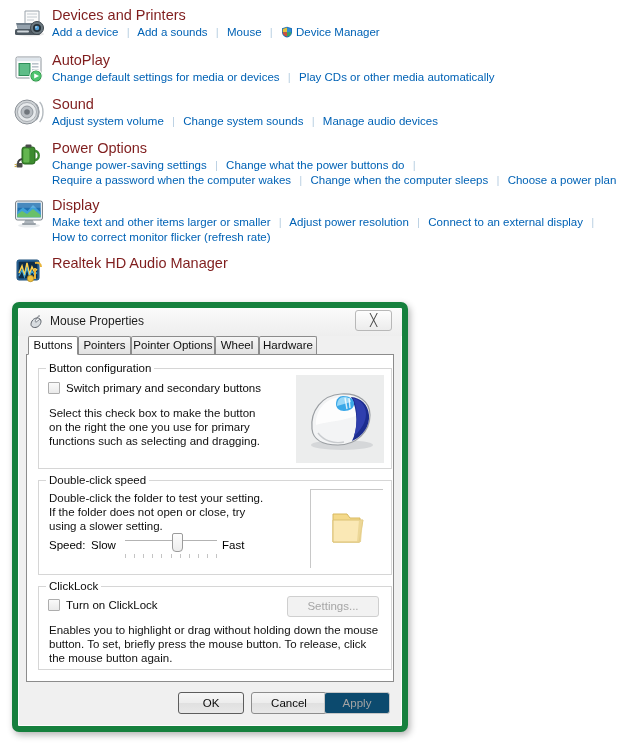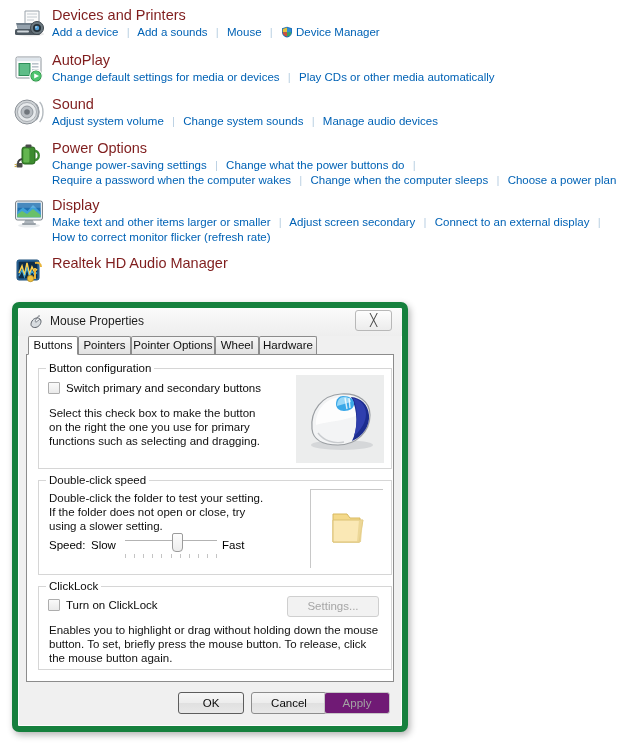--- a/index.html
+++ b/index.html
@@ -290,7 +290,7 @@
         <span class="lnkline">
           <a>Make text and other items larger or smaller</a>
           <span class="cp-sep">|</span>
-          <a>Adjust screen secondary</a>
+          <a>Adjust power resolution</a>
           <span class="cp-sep">|</span>
           <a>Connect to an external display</a>
           <span class="cp-sep">|</span>

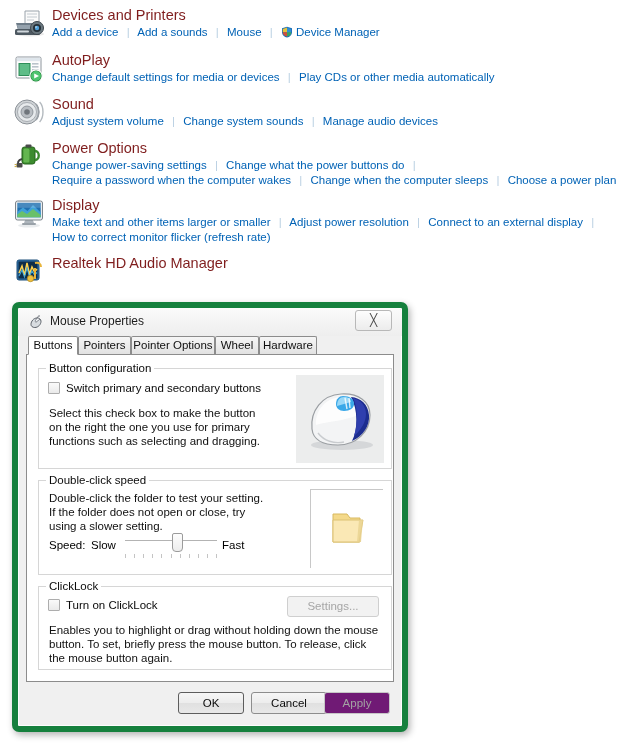--- a/index.html
+++ b/index.html
@@ -131,7 +131,7 @@
     font-size:11.5px;color:#0a0a0a;text-align:center;line-height:20px;cursor:pointer;
     font-family:"Liberation Sans", sans-serif;
   }
-  .btn.disabled{color:#a3a3a3;border-color:#c6c6c6;background:#701a75;cursor:default;}
+  .btn.disabled{color:#a3a3a3;border-color:#c6c6c6;background:#0c4a6e;cursor:default;}
   .btn.def{border-color:#5d5d5d;}
 
   .settings-btn{

